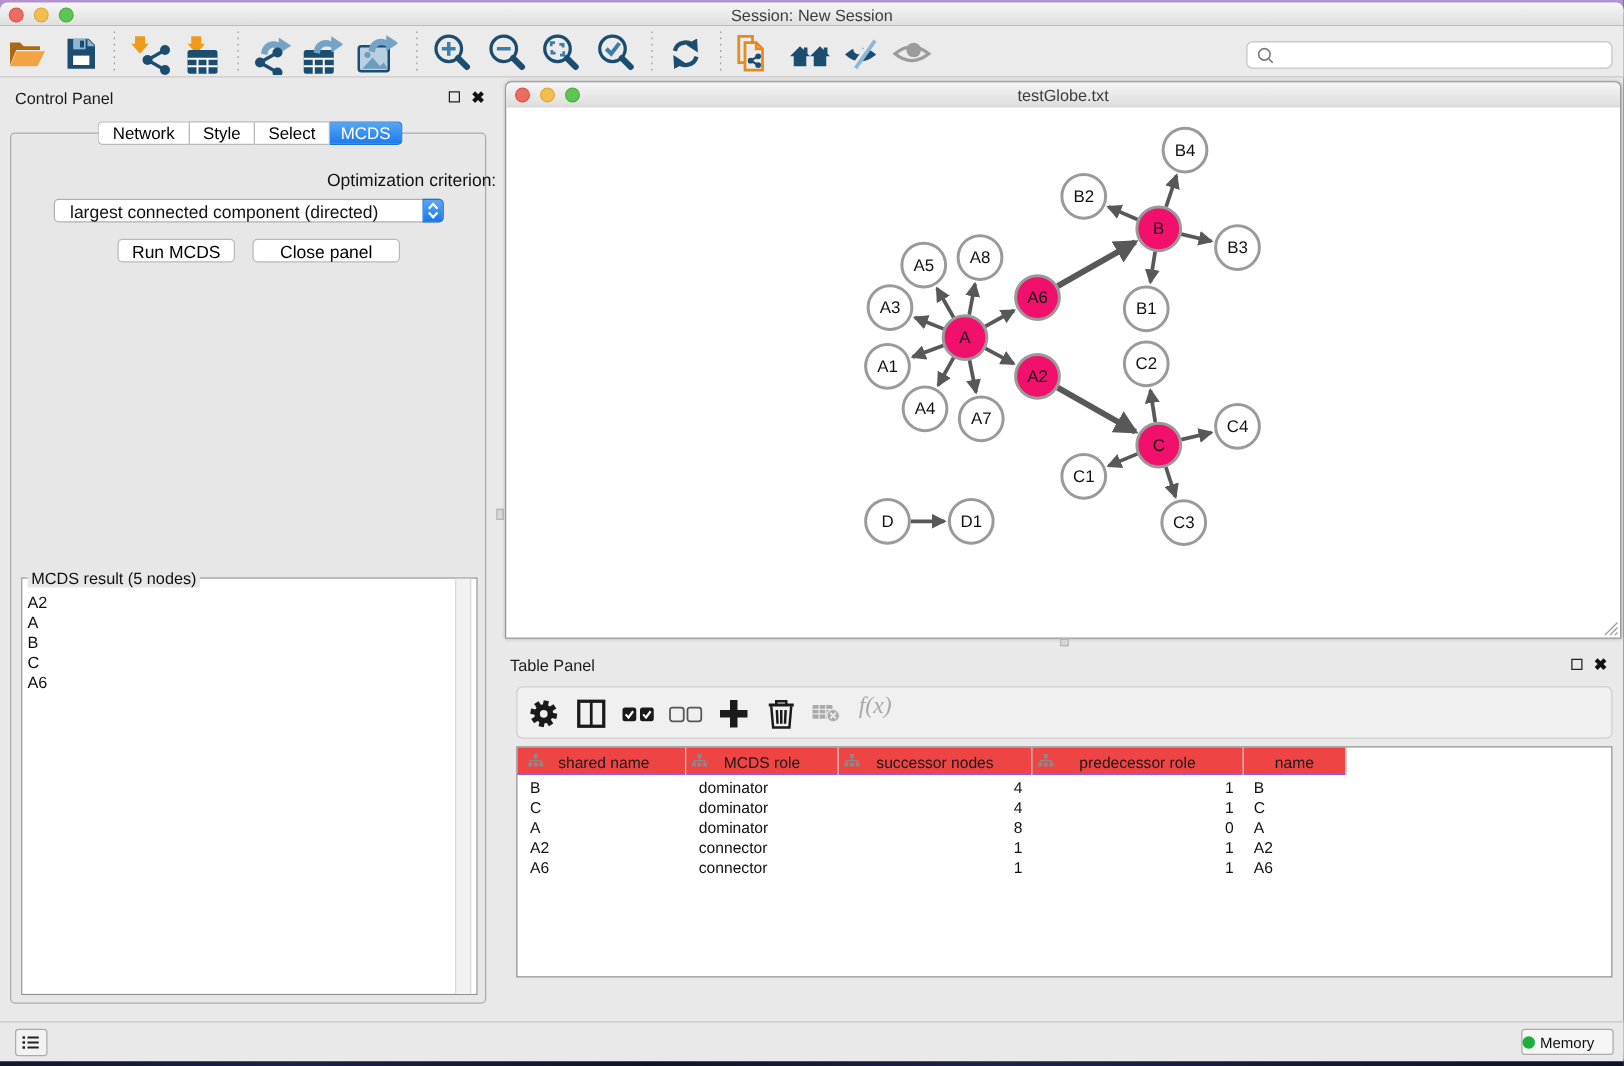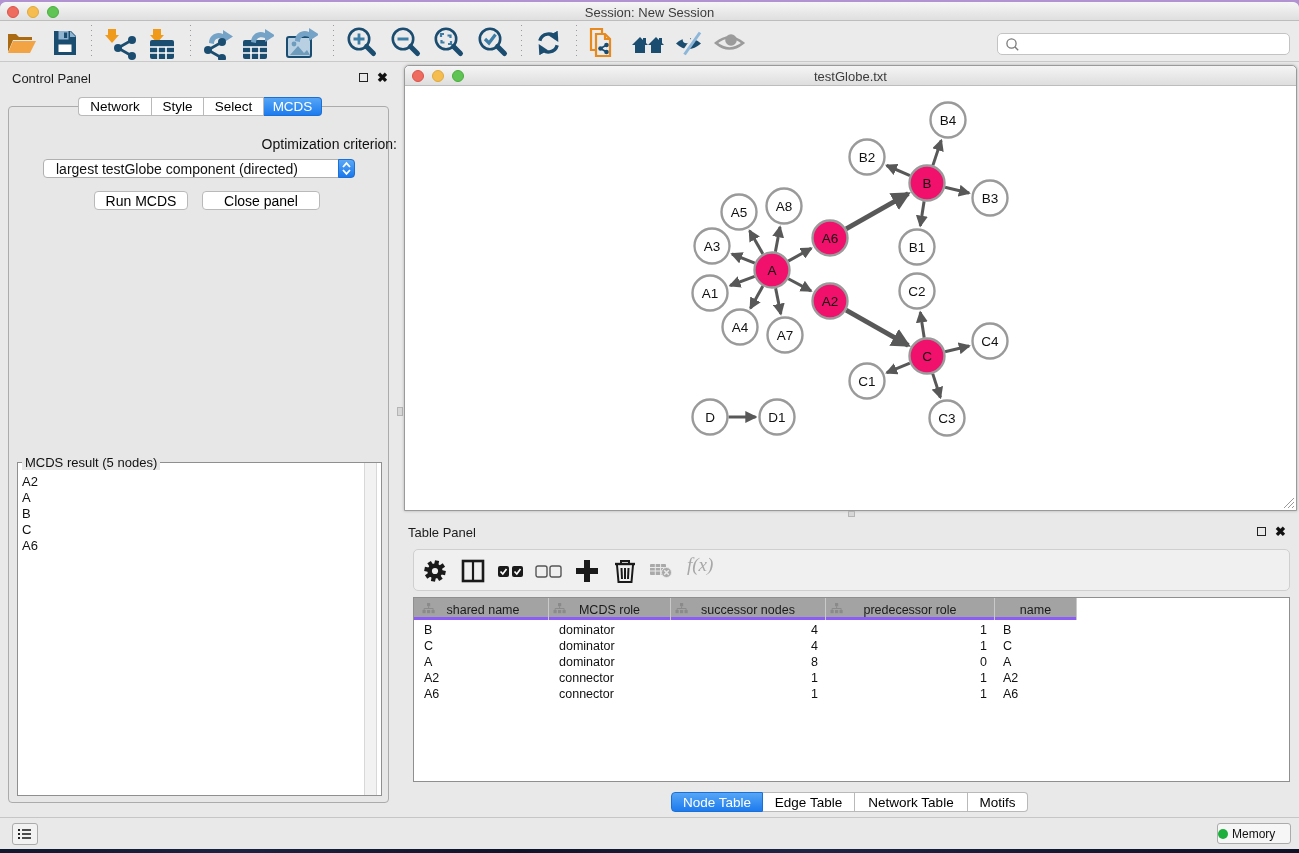--- a/index.html
+++ b/index.html
@@ -254,7 +254,7 @@
 <div style="position:absolute;left:0;top:136px;width:397px;text-align:right;font-size:14px;color:#111">Optimization criterion:</div>
 
 <div style="position:absolute;left:43px;top:159px;width:312px;height:19px;background:#fff;border:1px solid #b0b0b0;border-radius:4px;">
-  <div style="position:absolute;left:12px;top:1px;font-size:14px;color:#111">largest testGlobe component (directed)</div>
+  <div style="position:absolute;left:12px;top:1px;font-size:14px;color:#111">largest connected component (directed)</div>
   <div style="position:absolute;right:-1px;top:-1px;width:17px;height:19px;background:linear-gradient(#5aa8f6,#1a78ec);border-radius:0 4px 4px 0;border:1px solid #1c6fd4">
     <svg width="15" height="17" style="position:absolute;left:0;top:0">
             <path d="M4 7 L7.5 3.2 L11 7" fill="none" stroke="#fff" stroke-width="1.8"></path>

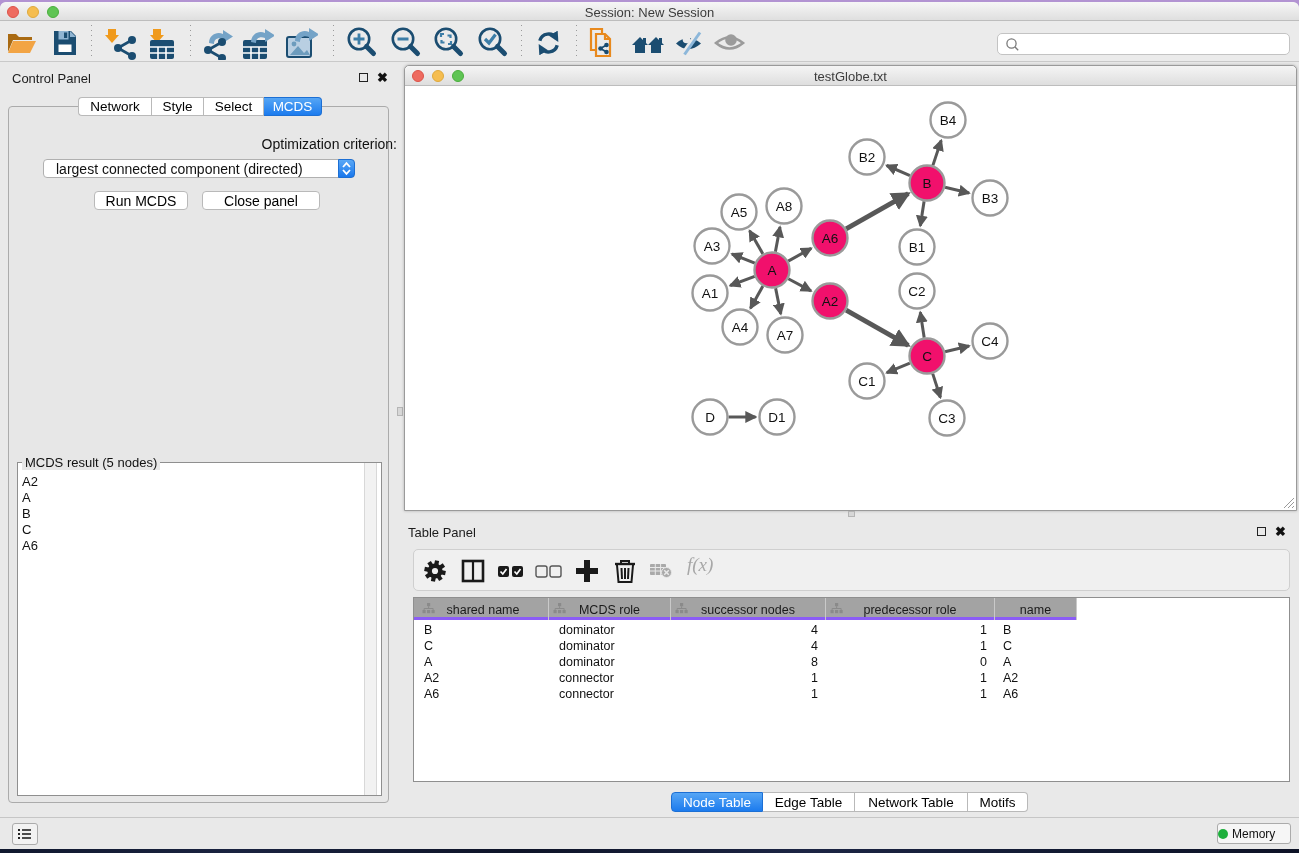--- a/index.html
+++ b/index.html
@@ -439,7 +439,7 @@
 </div>
 
 <div style="position:absolute;left:413px;top:597px;width:877px;height:185px;background:#fff;border:1px solid #8f8f8f">
-  <div style="position:absolute;left:0;top:0;width:663px;height:22px;background:#a3a3a3;border-bottom:3px solid #8b5cf6;font-size:12.5px;color:#1a1a1a" id="thead">
+  <div style="position:absolute;left:0;top:0;width:663px;height:22px;background:#ef4444;border-bottom:1px solid #8b5cf6;font-size:12.5px;color:#1a1a1a" id="thead">
 <div style="position:absolute;left:4px;top:0;width:131px;height:22px;border-right:1px solid #c9c9c9;">
             <span style="position:absolute;left:4px;top:5px"><svg width="13" height="12" viewBox="0 0 13 12" style="flex:none">
                 <g fill="#8a8a8a">

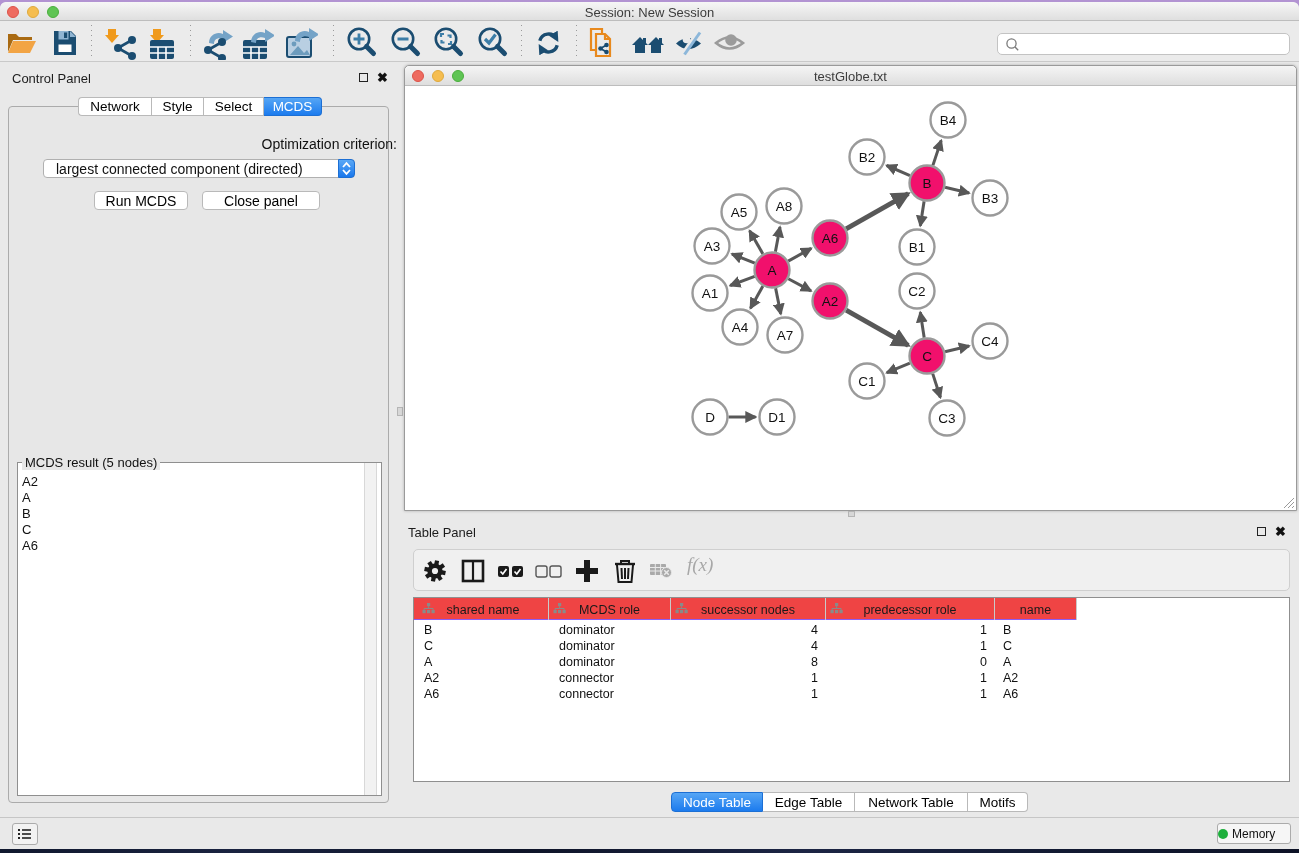--- a/index.html
+++ b/index.html
@@ -551,12 +551,6 @@
   </div>
 </div>
 
-<div style="position:absolute;left:671px;top:792px;height:20px;display:flex;font-size:13.5px">
- <div style="width:92px;background:linear-gradient(#56a6f5,#1c7bee);border:1px solid #1c6fd4;border-radius:4px 0 0 4px;color:#fff;display:flex;align-items:center;justify-content:center">Node Table</div>
- <div style="width:92px;background:#fff;border:1px solid #b9b9b9;border-left:none;display:flex;align-items:center;justify-content:center">Edge Table</div>
- <div style="width:113px;background:#fff;border:1px solid #b9b9b9;border-left:none;display:flex;align-items:center;justify-content:center">Network Table</div>
- <div style="width:60px;background:#fff;border:1px solid #b9b9b9;border-left:none;border-radius:0 4px 4px 0;display:flex;align-items:center;justify-content:center">Motifs</div>
-</div>
 
 <div style="position:absolute;left:0;top:817px;width:1299px;height:30px;background:#e9e9e9;border-top:1px solid #c6c6c6">
   <div style="position:absolute;left:12px;top:5px;width:26px;height:22px;background:#f2f2f2;border:1px solid #ababab;border-radius:3px">

